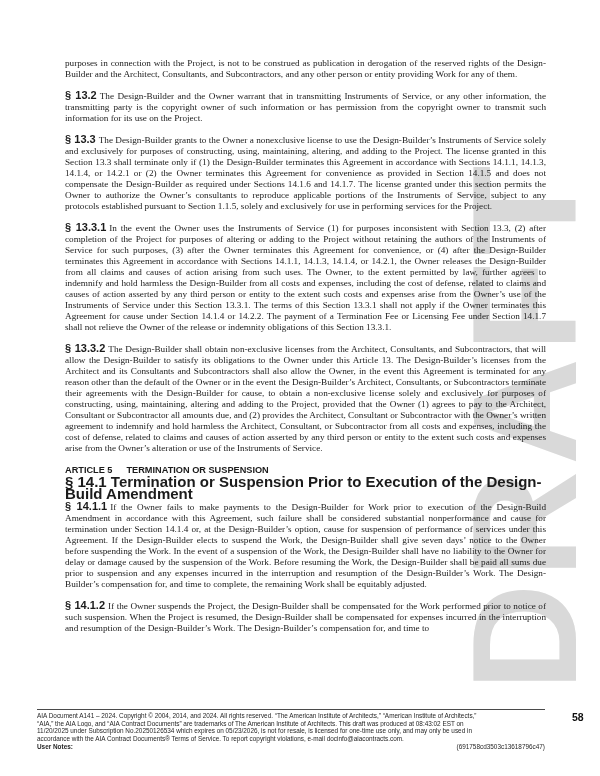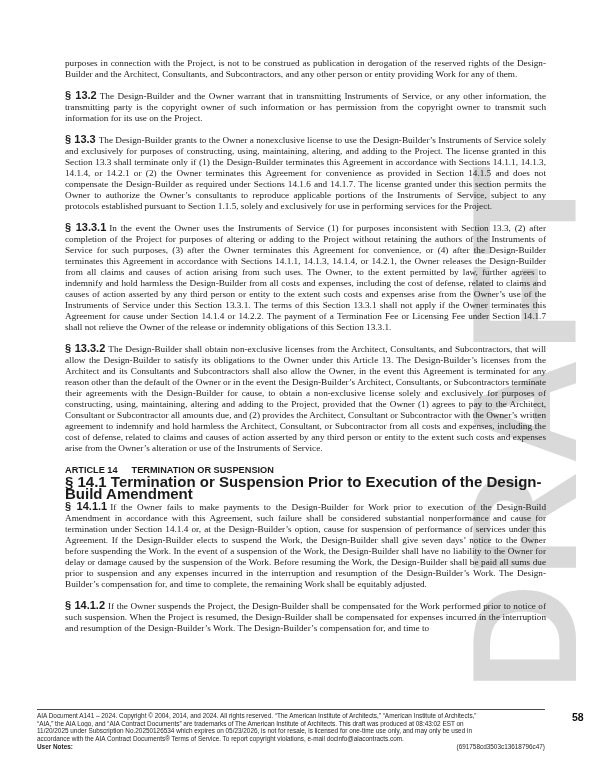--- a/index.html
+++ b/index.html
@@ -61,7 +61,7 @@
 
 
     <div class="heading-block">
-      <div class="article-heading"><span class="art-num">ARTICLE 14</span><span>TERMINATION OR SUSPENSION</span></div>
+      <div class="article-heading"><span class="art-num">ARTICLE 5</span><span>TERMINATION OR SUSPENSION</span></div>
       <div class="section-heading">§ 14.1 Termination or Suspension Prior to Execution of the Design-Build Amendment</div>
     </div>
 

